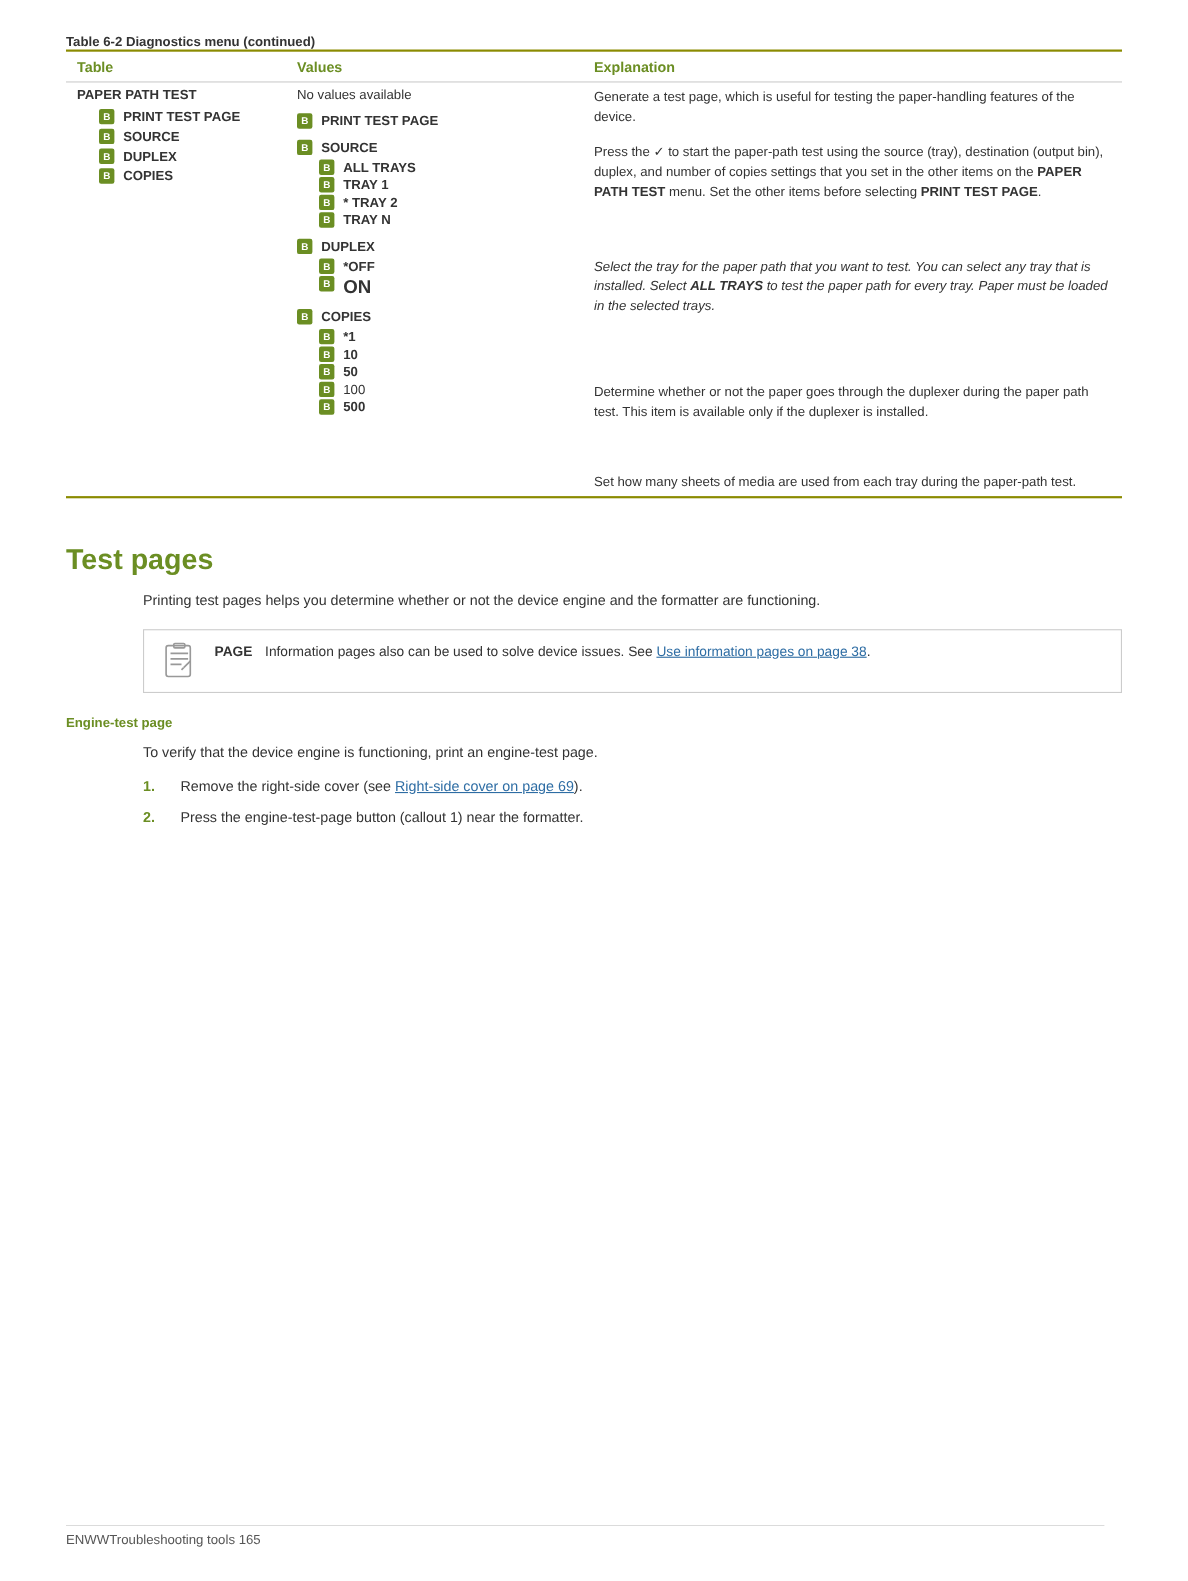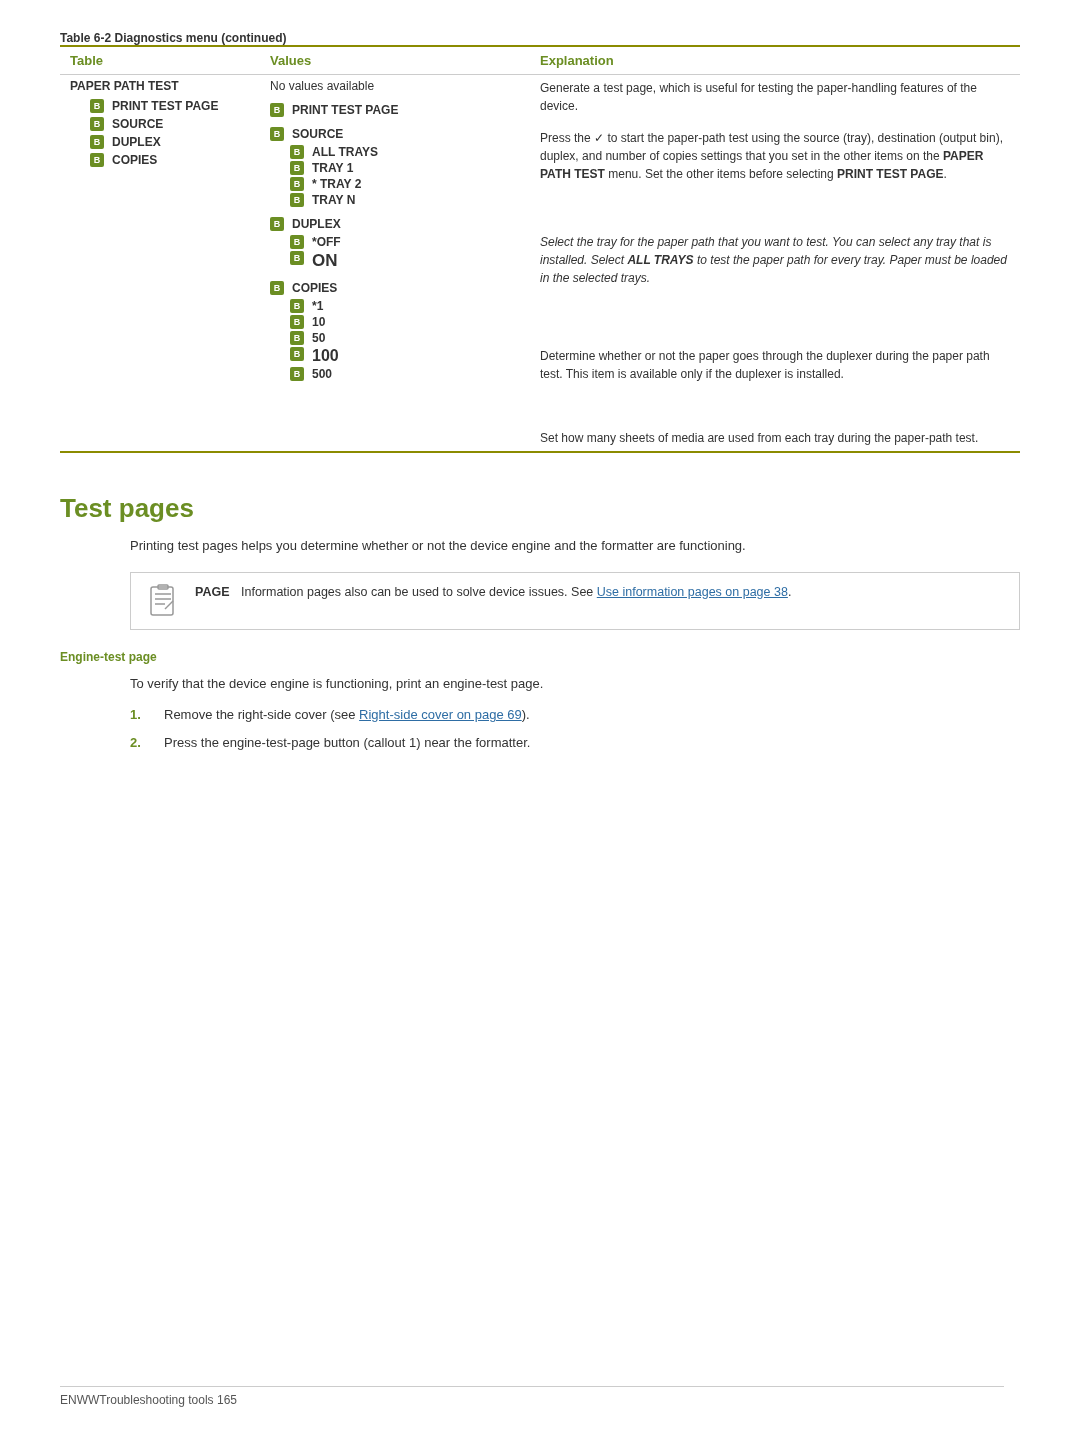--- a/index.html
+++ b/index.html
@@ -270,7 +270,7 @@
         </div>
         <div class="val-row indent1" style="margin-top:2px;">
           <span class="bullet-b">B</span>
-          <span style="font-weight:bold; font-size:16px;">100</span>
+          <span style="font-weight:normal; font-size:12px;">100</span>
         </div>
         <div class="val-row indent1" style="margin-top:2px;">
           <span class="bullet-b">B</span>

